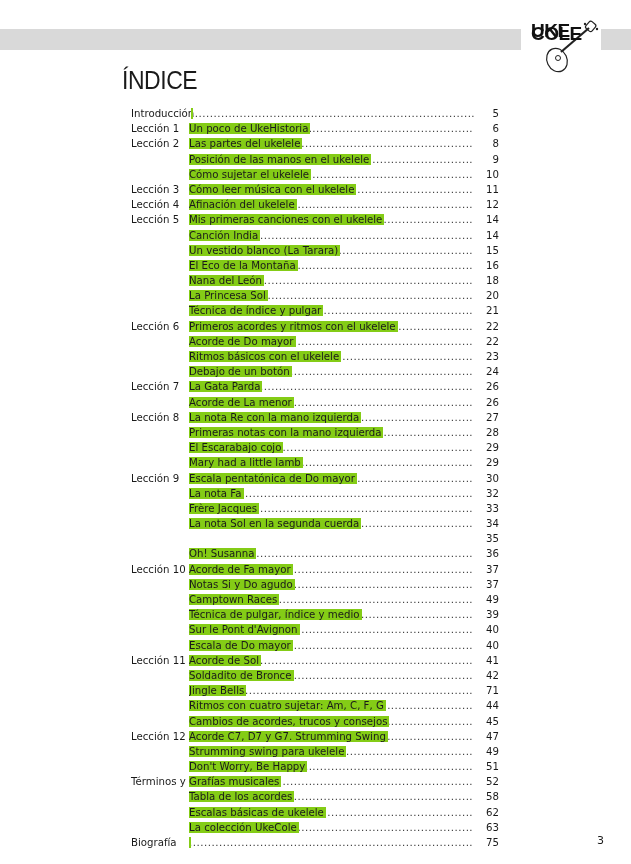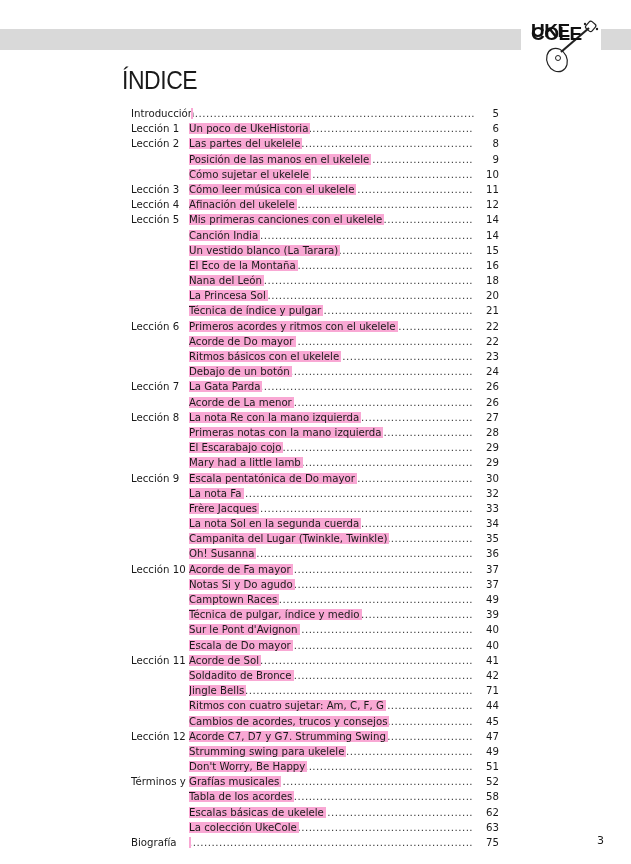--- a/index.html
+++ b/index.html
@@ -20,7 +20,7 @@
   .row { position: relative; height: 15.2px; font-size: 10.2px; line-height: 15.2px; white-space: nowrap; }
   .label { position: absolute; left: 0; top: 0; margin-left: 8px; }
   .entry { position: absolute; left: 66px; top: 0; width: 283px; overflow: hidden; }
-  .entry .text { background: #f9a8d4; padding-right: 2px; position: relative; z-index: 1; }
+  .entry .text { background: #84cc16; padding-right: 2px; position: relative; z-index: 1; }
   .entry .dots { position: absolute; left: 0; right: 0; top: 0; color: #333; letter-spacing: 0.5px; overflow: hidden; z-index: 0; }
   .page { position: absolute; right: 4px; top: 0; text-align: right; }
   .folio { position: absolute; left: 597px; top: 834px; font-size: 11px; color: #1a1a1a; }

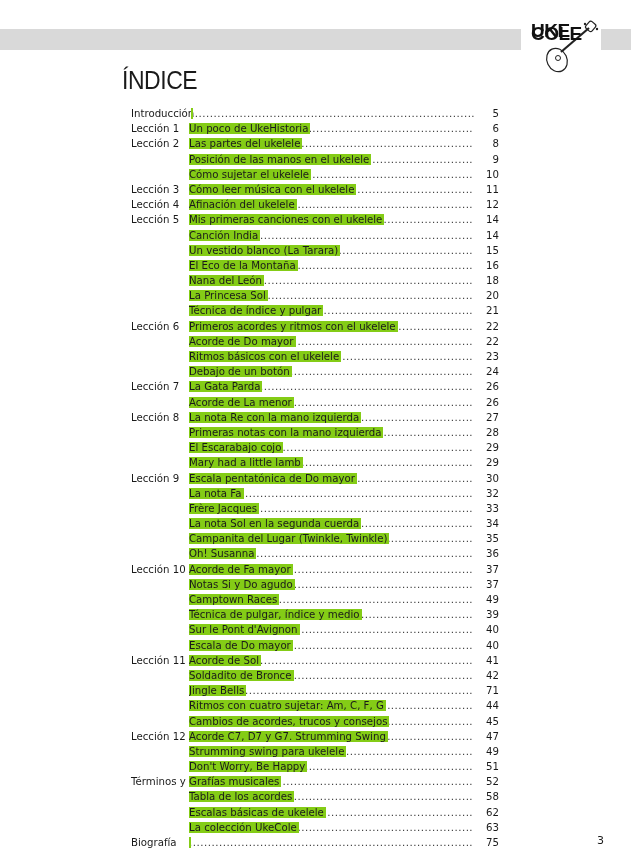--- a/index.html
+++ b/index.html
@@ -189,7 +189,7 @@
     </div>
     <div class="row">
       <span class="label"></span>
-      <span class="entry"><span class="dots">......................................................................................................................................................</span><span class="text">Campanita del Lugar (Twinkle, Twinkle)</span></span>
+      <span class="entry"><span class="dots">......................................................................................................................................................</span></span>
       <span class="page">35</span>
     </div>
     <div class="row">

